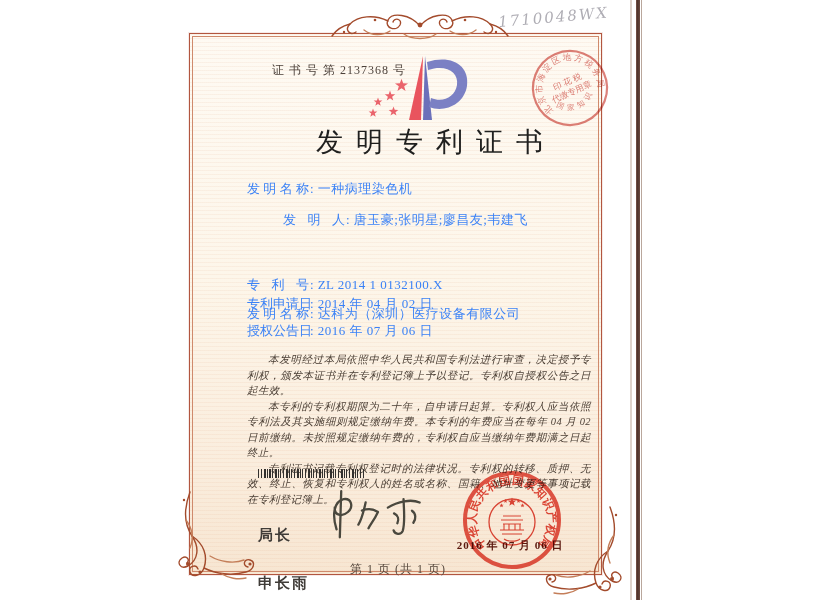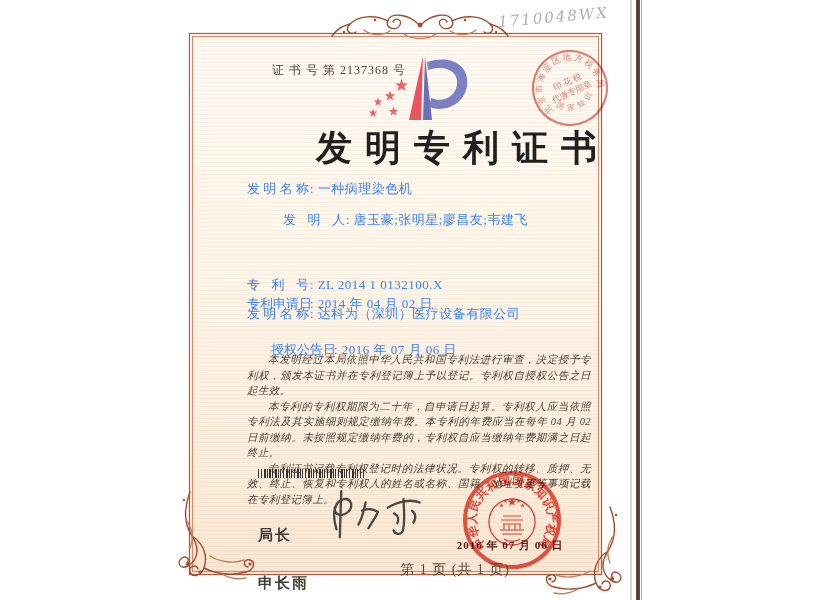--- a/index.html
+++ b/index.html
@@ -45,8 +45,8 @@
 
   .title{
     position:absolute;left:316px;top:124px;width:260px;
-    font-size:36px;color:#20201f;letter-spacing:13px;white-space:nowrap;
-    font-weight:700;
+    font-size:27px;color:#20201f;letter-spacing:13px;white-space:nowrap;
+    font-weight:400;
   }
 
   .fields{position:absolute;left:247px;top:176px;width:360px;}

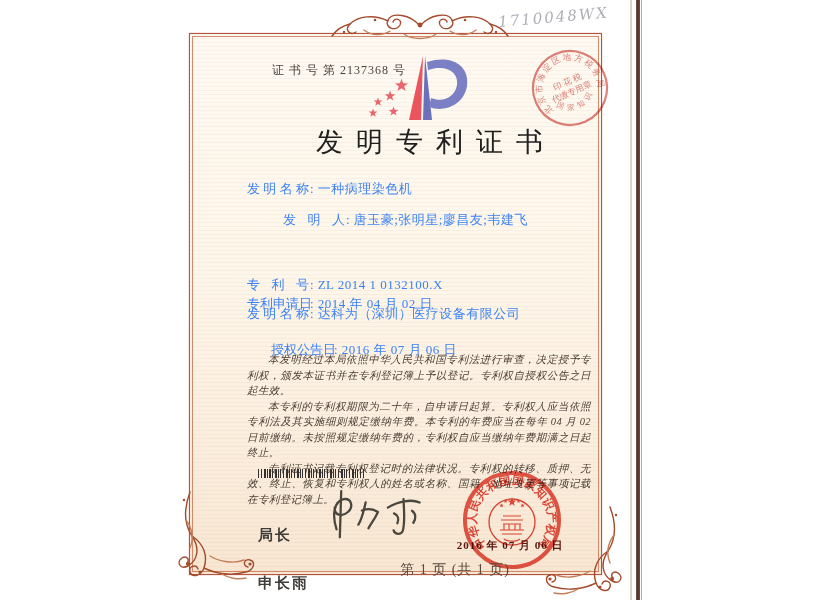--- a/index.html
+++ b/index.html
@@ -52,7 +52,7 @@
   .fields{position:absolute;left:247px;top:176px;width:360px;}
   .f-row{position:absolute;left:0;white-space:nowrap;font-size:13px;color:#3b82f6;}
   .f-row.r0{top:4px;} .f-row.r1{top:35px;margin-left:36px;} .f-row.r2{top:68px;margin-top:32px;}
-  .f-row.r3{top:99px;margin-top:20px;} .f-row.r4{top:129px;} .f-row.r5{top:165px;margin-left:24px;}
+  .f-row.r3{top:99px;margin-top:20px;} .f-row.r4{top:129px;} .f-row.r5{top:146px;}
   .f-label{display:inline-block;width:62px;text-align:justify;text-align-last:justify;}
   .f-colon{display:inline-block;margin:0 4px 0 1px;}
   .f-value{letter-spacing:.5px;}

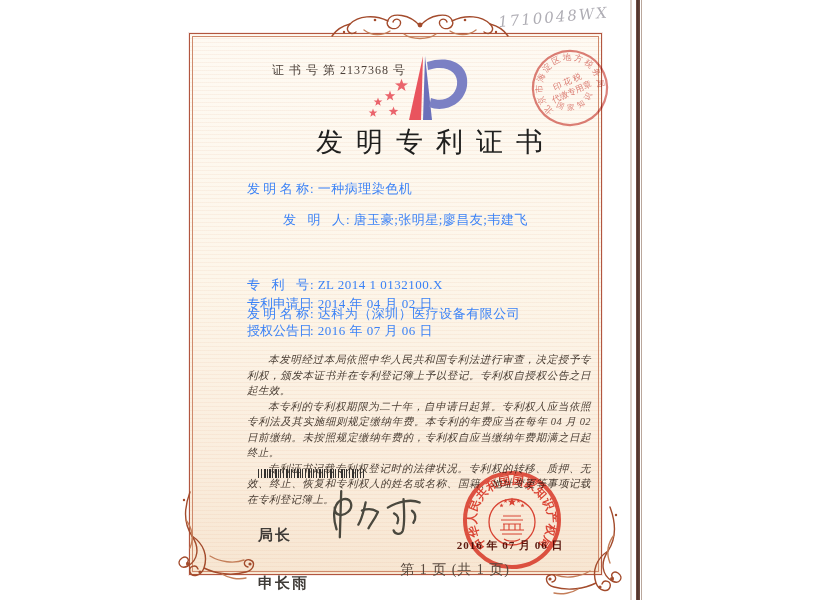--- a/index.html
+++ b/index.html
@@ -88,8 +88,8 @@
   .tax-stamp{position:absolute;left:524px;top:42px;mix-blend-mode:multiply;opacity:.72;transform:rotate(-24deg);}
 
   .footer{
-    position:absolute;left:350px;top:561px;width:160px;text-align:right;
-    font-size:14px;color:#57493e;letter-spacing:1px;
+    position:absolute;left:350px;top:561px;width:160px;text-align:left;
+    font-size:12px;color:#57493e;letter-spacing:1px;
   }
 
   .orn{position:absolute;pointer-events:none;}

